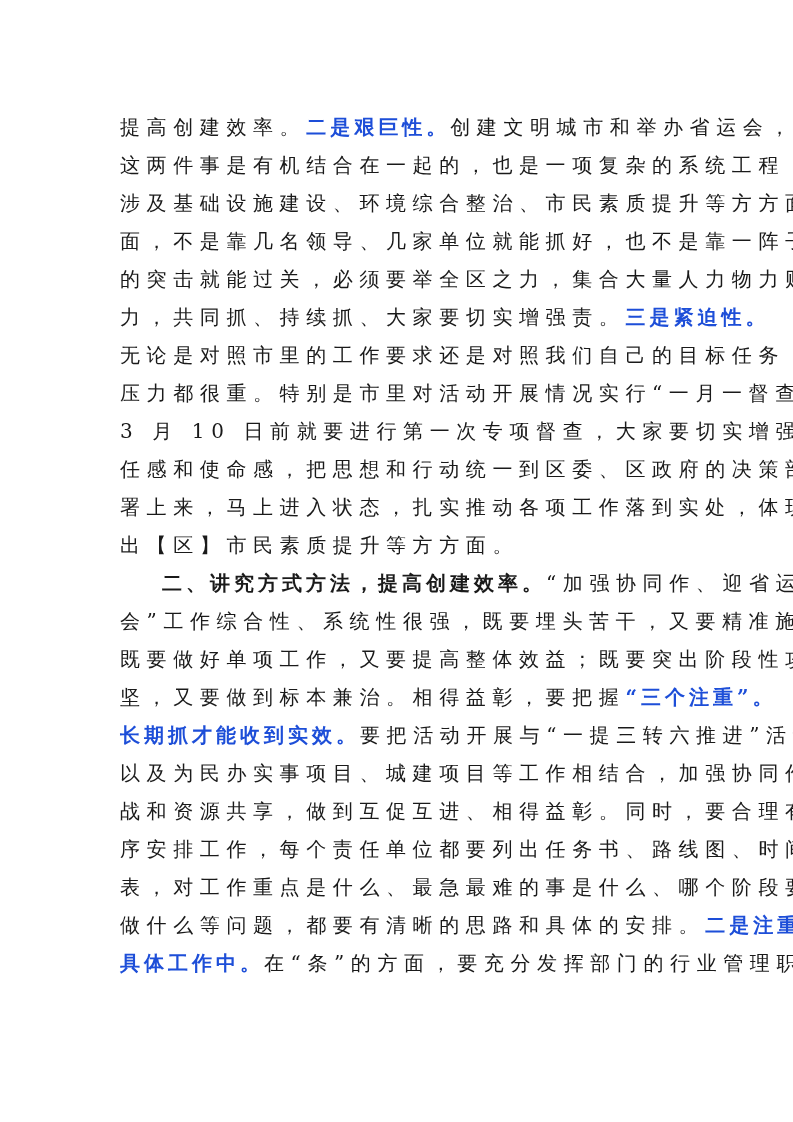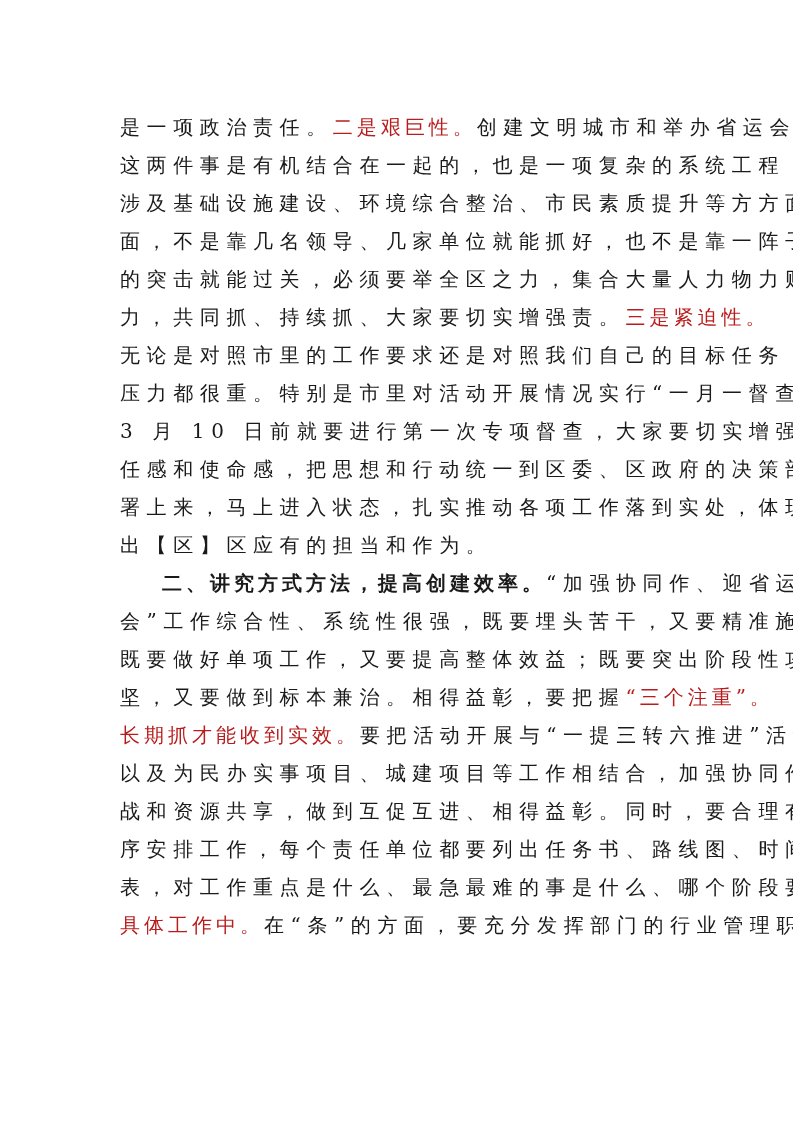--- a/index.html
+++ b/index.html
@@ -29,7 +29,7 @@
 
 <div class="page">
   <div class="content" id="content">
-      <span class="line"><span>是一项政治责任。</span><span class="b">二是艰巨性。</span><span>创建文明城市和举办省运会，</span></span>
+      <span class="line"><span>提高创建效率。</span><span class="b">二是艰巨性。</span><span>创建文明城市和举办省运会，</span></span>
       <span class="line"><span>这两件事是有机结合在一起的，也是一项复杂的系统工程，</span></span>
       <span class="line"><span>涉及基础设施建设、环境综合整治、市民素质提升等方方面</span></span>
       <span class="line"><span>面，不是靠几名领导、几家单位就能抓好，也不是靠一阵子</span></span>

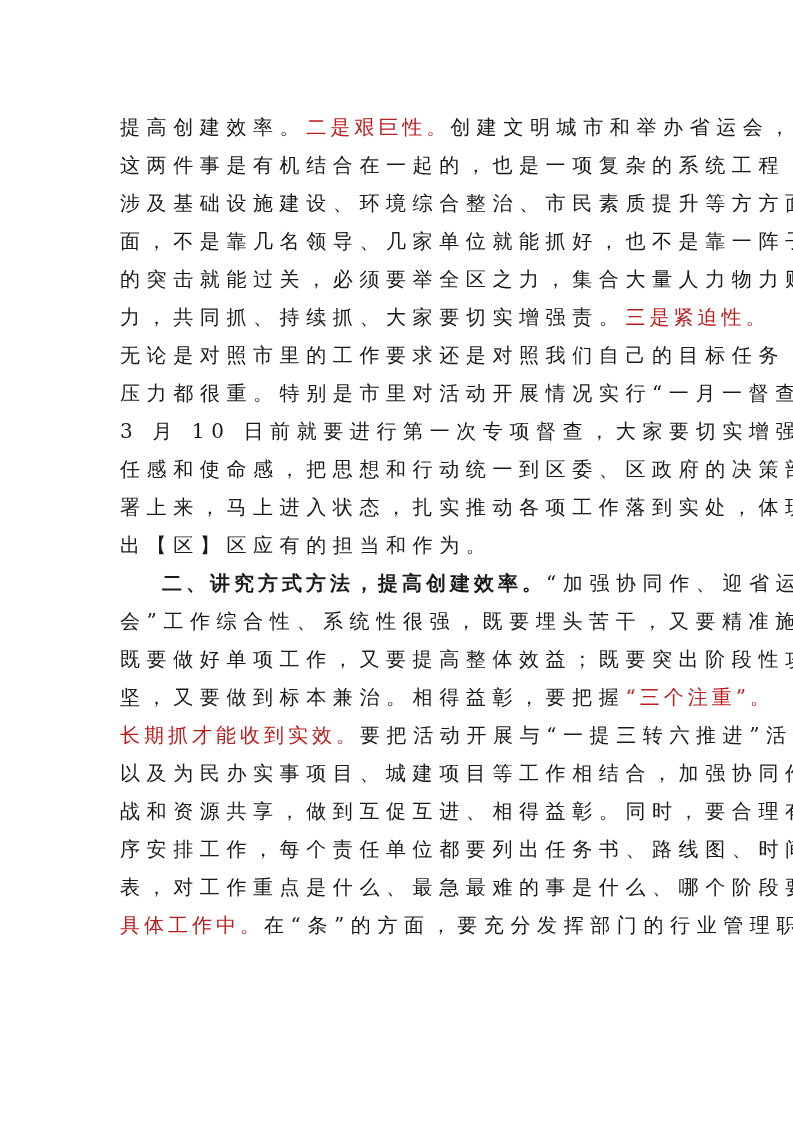--- a/index.html
+++ b/index.html
@@ -20,7 +20,7 @@
       text-align: justify;
     }
     .line { display: block; white-space: nowrap; height: 38px; }
-    .b { font-weight: normal; color: #b91c1c; letter-spacing: 4px; }
+    .b { font-weight: bold; color: #1d4ed8; letter-spacing: 4px; }
     .h { font-family: "DejaVu Sans", "Liberation Sans", sans-serif; font-weight: bold; letter-spacing: 4px; }
     .indent { padding-left: 42px; }
   </style>

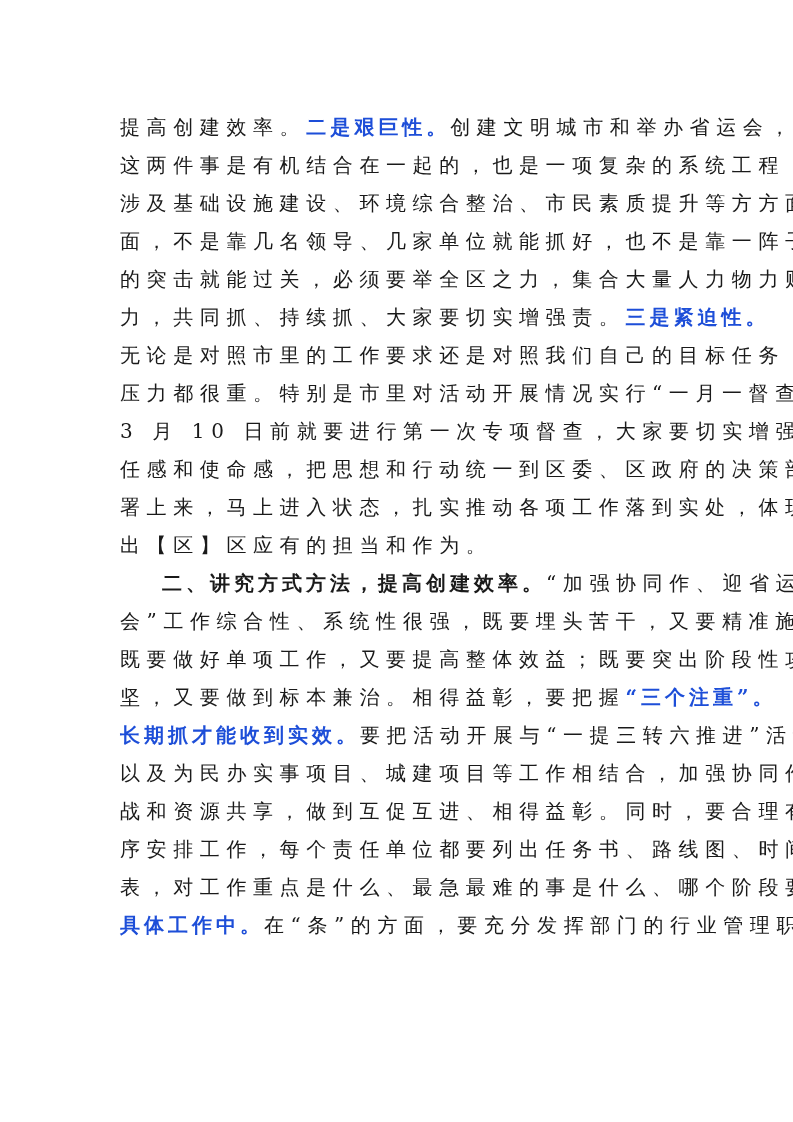--- a/index.html
+++ b/index.html
@@ -40,7 +40,7 @@
       <span class="line"><span> 3 月 10 日前就要进行第一次专项督查，大家要切实增强责</span></span>
       <span class="line"><span>任感和使命感，把思想和行动统一到区委、区政府的决策部</span></span>
       <span class="line"><span>署上来，马上进入状态，扎实推动各项工作落到实处，体现</span></span>
-      <span class="line"><span>出【区】区应有的担当和作为。</span></span>
+      <span class="line"><span>出【区】市民素质提升等方方面。</span></span>
       <span class="line indent"><span class="h">二、讲究方式方法，提高创建效率。</span><span>“加强协同作、迎省运</span></span>
       <span class="line"><span>会”工作综合性、系统性很强，既要埋头苦干，又要精准施策，</span></span>
       <span class="line"><span>既要做好单项工作，又要提高整体效益；既要突出阶段性攻</span></span>

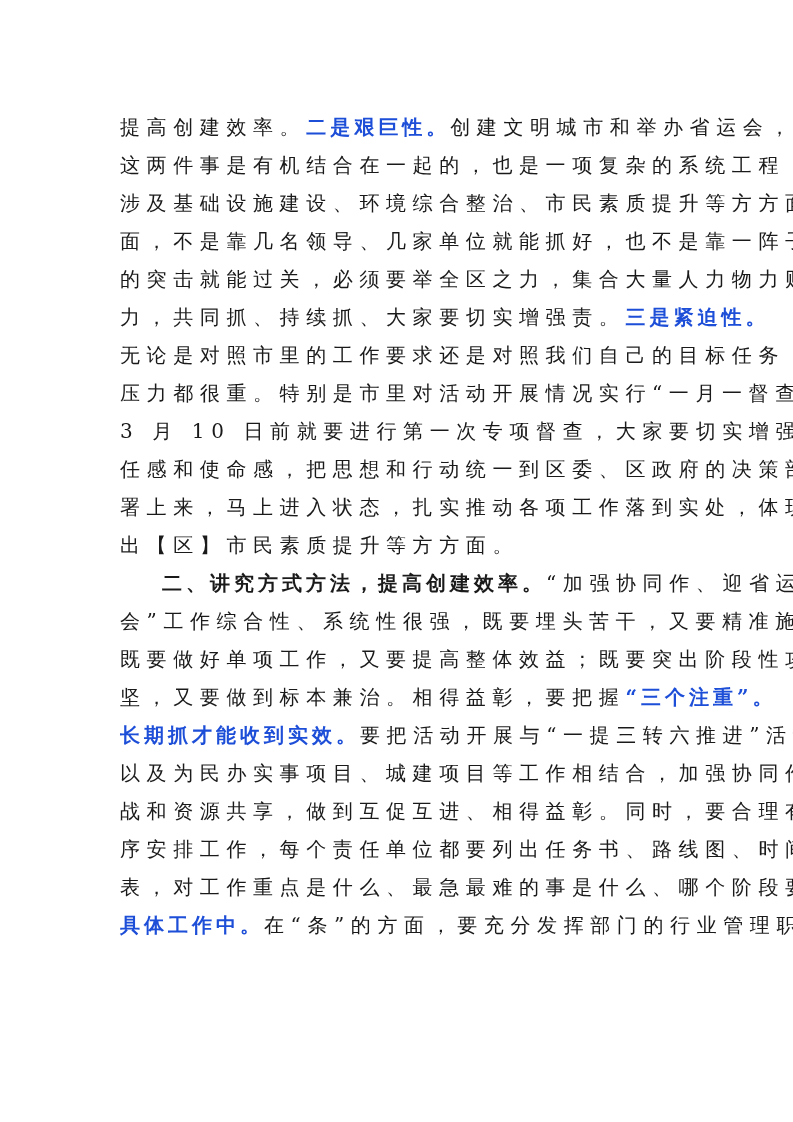--- a/index.html
+++ b/index.html
@@ -50,6 +50,7 @@
       <span class="line"><span>战和资源共享，做到互促互进、相得益彰。同时，要合理有</span></span>
       <span class="line"><span>序安排工作，每个责任单位都要列出任务书、路线图、时间</span></span>
       <span class="line"><span>表，对工作重点是什么、最急最难的事是什么、哪个阶段要</span></span>
+      <span class="line"><span>做什么等问题，都要有清晰的思路和具体的安排。</span><span class="b">二是注重</span></span>
       <span class="line"><span class="b">具体工作中。</span><span>在“条”的方面，要充分发挥部门的行业管理职能，</span></span>
     </div>
 </div>

